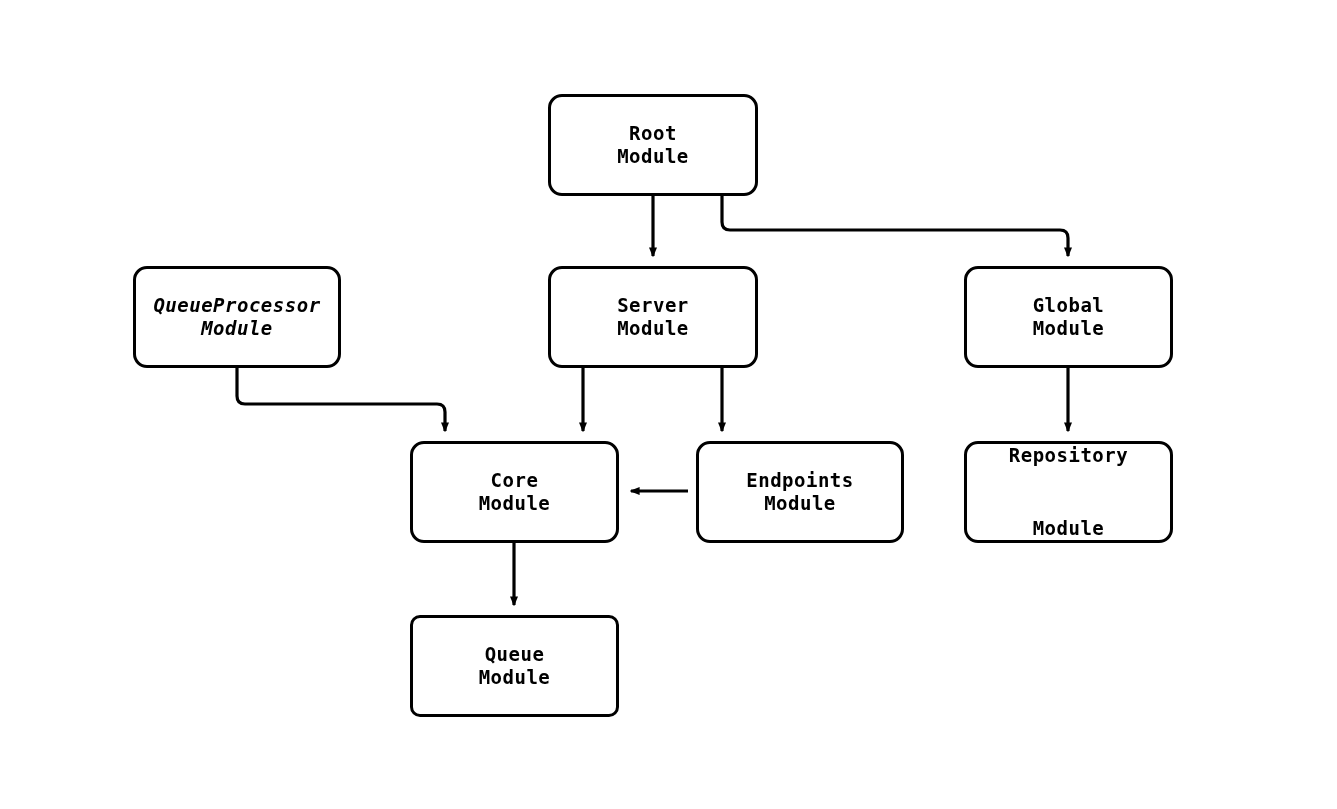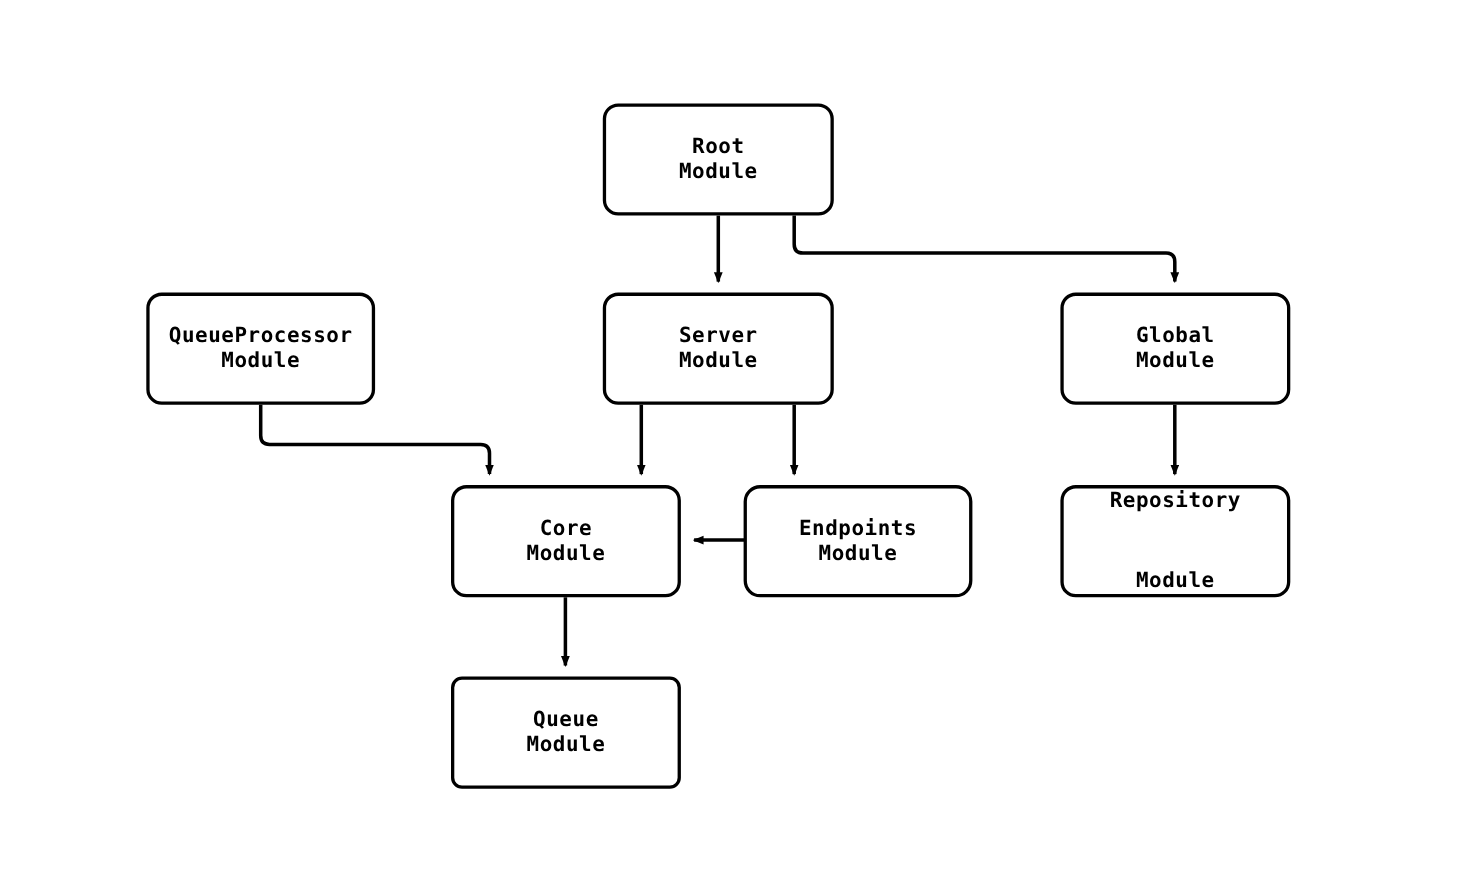--- a/index.html
+++ b/index.html
@@ -82,7 +82,7 @@
         <span class="node-line">Root</span>
         <span class="node-line">Module</span>
       </div>
-      <div class="node" style="left: 133px; top: 266px; width: 208px; height: 102px;">
+      <div class="node" style="left: 133px; top: 266px; width: 208px; height: 102px; font-style: italic;">
         <span class="node-line">QueueProcessor</span>
         <span class="node-line">Module</span>
       </div>

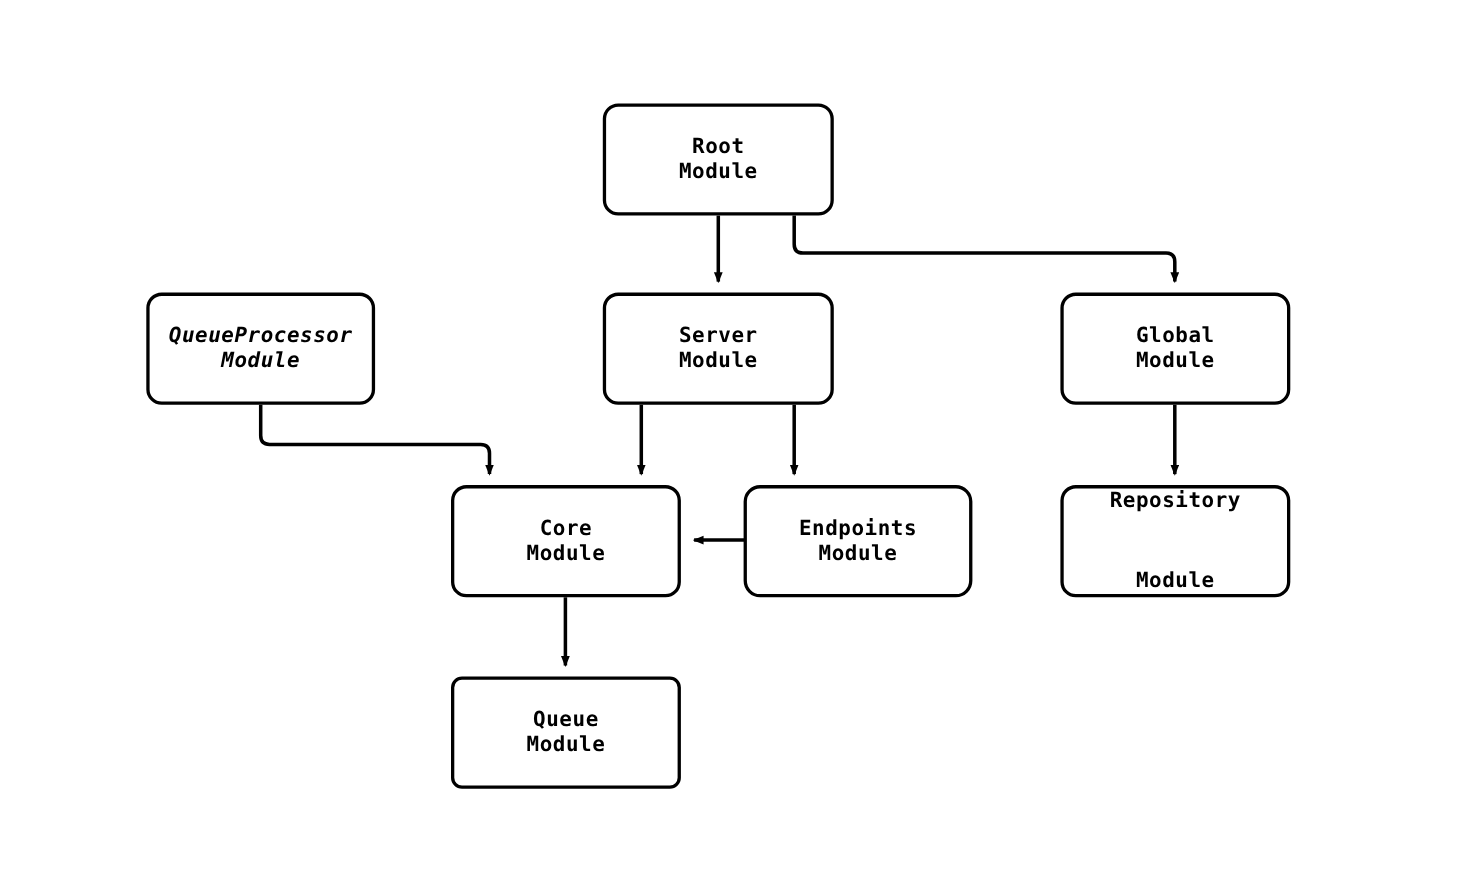--- a/index.html
+++ b/index.html
@@ -98,7 +98,7 @@
         <span class="node-line">Core</span>
         <span class="node-line">Module</span>
       </div>
-      <div class="node" style="left: 676px; top: 441px; width: 208px; height: 102px; border-radius: 15px;">
+      <div class="node" style="left: 696px; top: 441px; width: 208px; height: 102px;">
         <span class="node-line">Endpoints</span>
         <span class="node-line">Module</span>
       </div>

